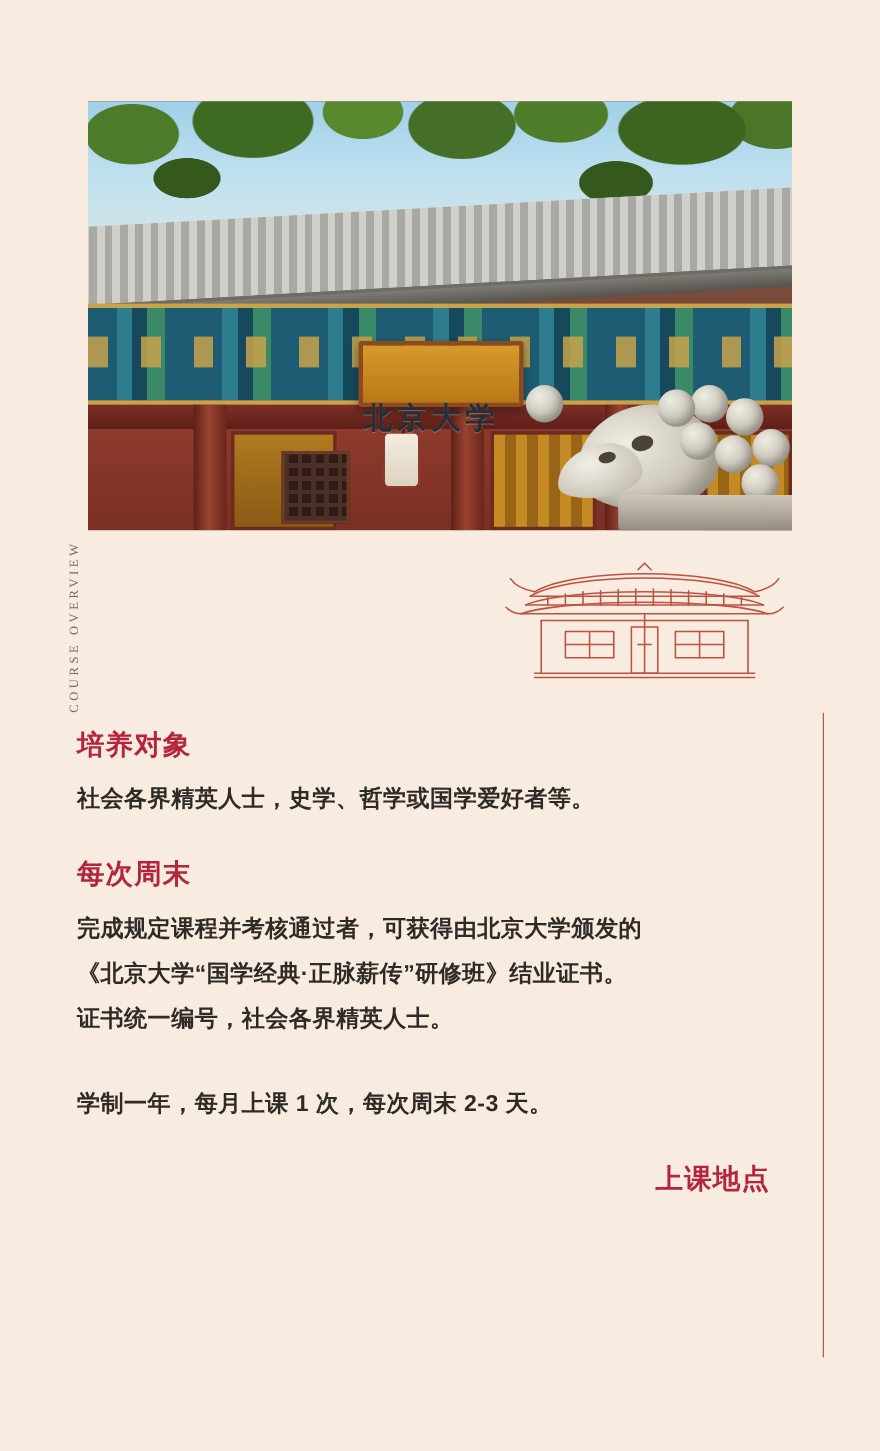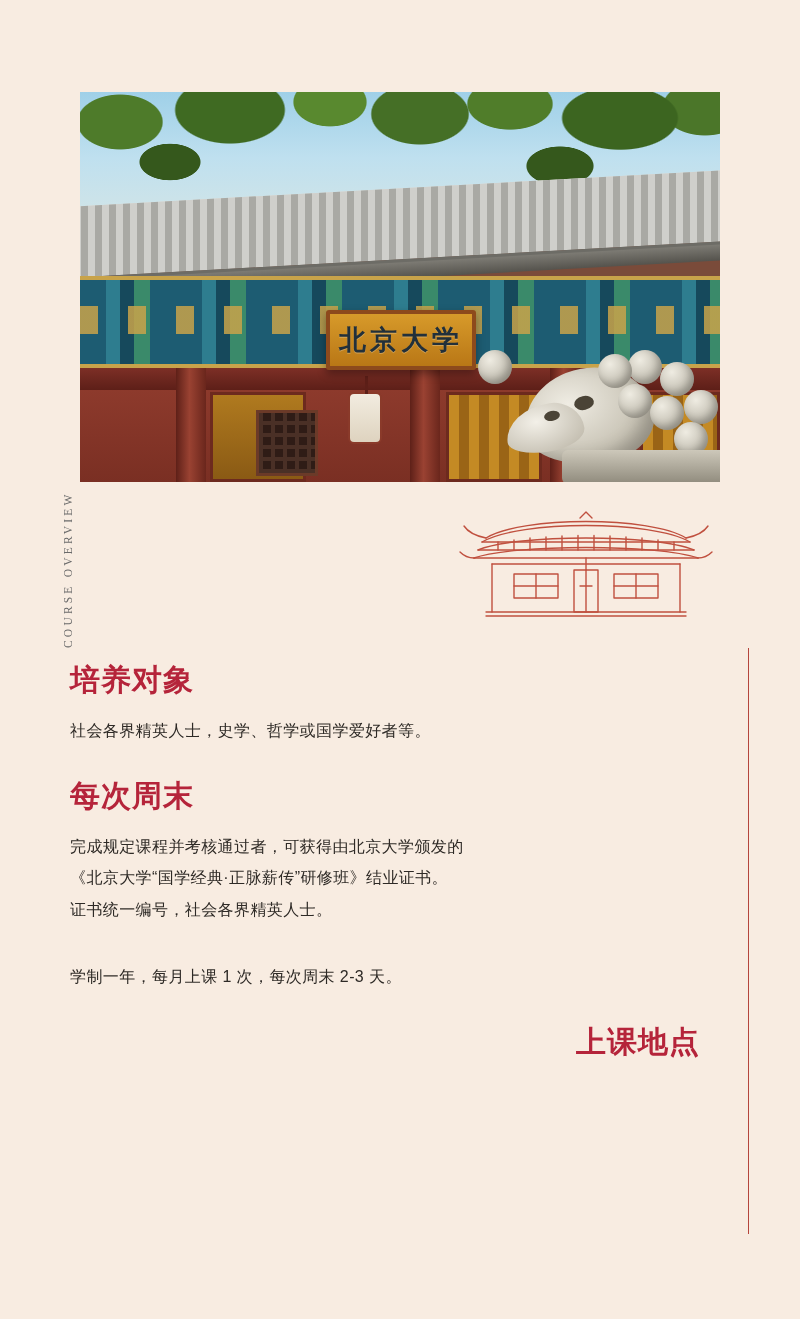--- a/index.html
+++ b/index.html
@@ -82,7 +82,7 @@
   }
   .hero .plaque span {
     display: block;
-    text-align: center;
+    text-align: left;
     color: #22303a;
     font-family: "Liberation Serif", serif;
     font-size: 27px;
@@ -90,6 +90,7 @@
     line-height: 52px;
     font-weight: 700;
     text-shadow: 0 1px 0 rgba(255,255,255,.25);
+    margin-top: 40px;
   }
   .hero .beam {
     position: absolute; left: 0; top: 276px; width: 100%; height: 22px;

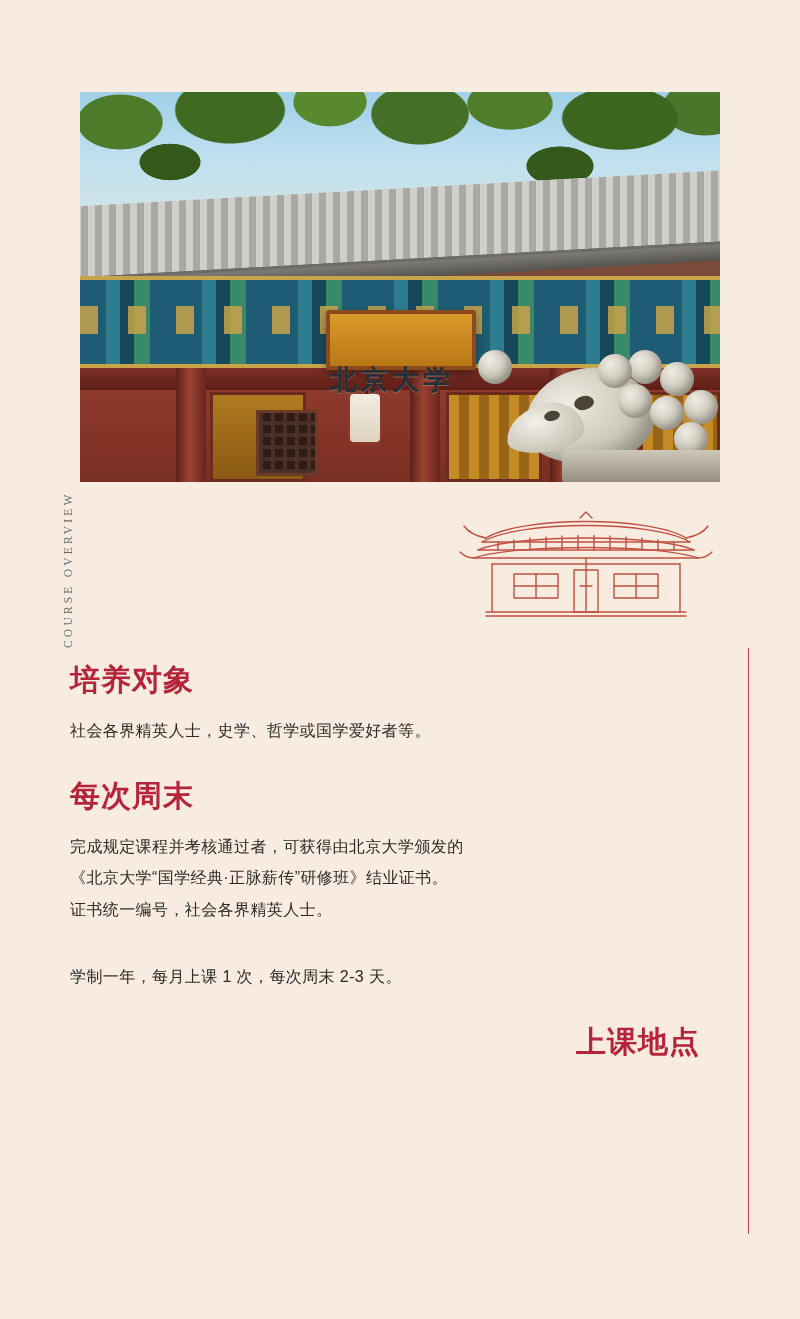--- a/index.html
+++ b/index.html
@@ -222,7 +222,7 @@
   .block:last-child { margin-bottom: 0; text-align: right; }
   .block h2 {
     margin: 0 0 14px 0;
-    font-size: 30px;
+    font-size: 25px;
     font-weight: 700;
     color: #b5243a;
     letter-spacing: 1px;

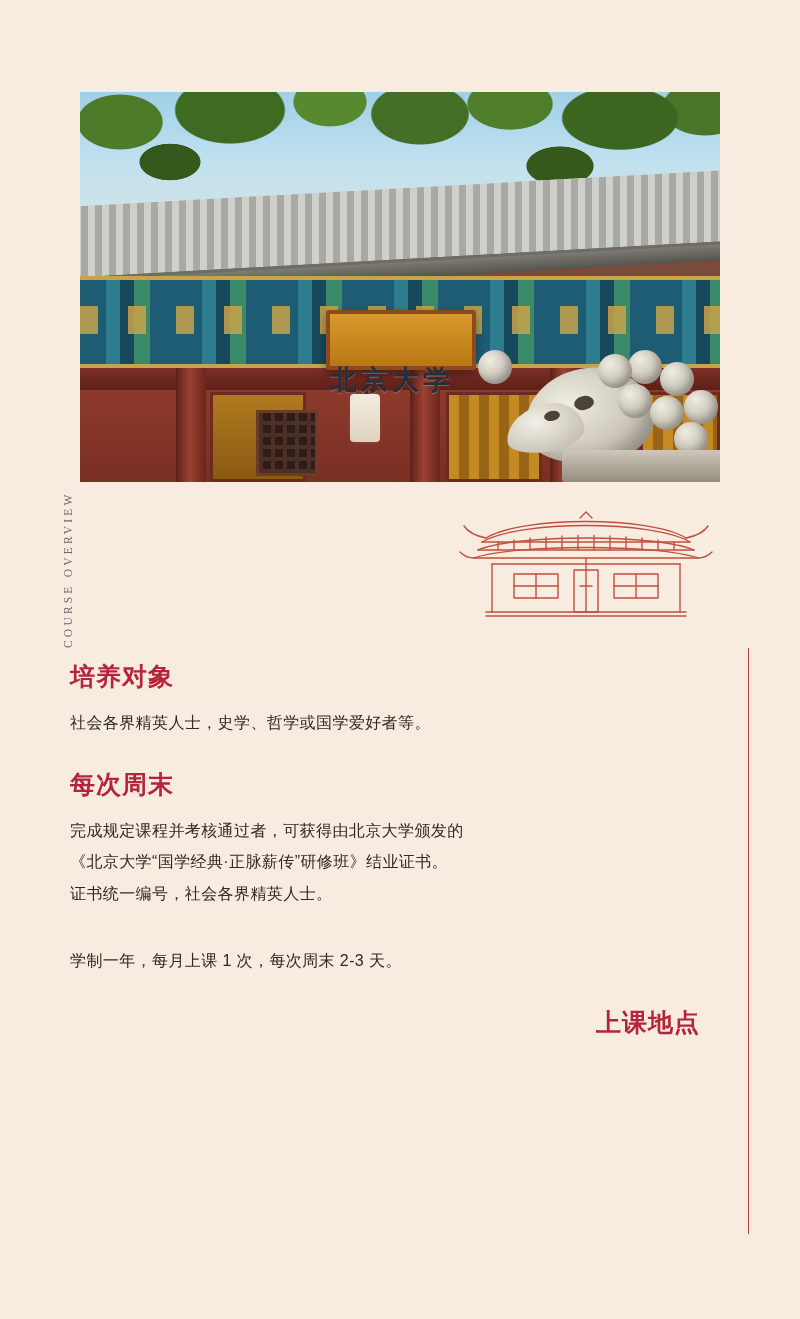--- a/index.html
+++ b/index.html
@@ -230,10 +230,11 @@
   }
   .block p {
     margin: 0;
-    font-size: 16px;
+    font-size: 21px;
     line-height: 1.95;
     color: #2e2a26;
     letter-spacing: .4px;
+    font-weight: bold;
   }
   .block.gap-sm h2 { margin-bottom: 12px; }
   .spacer-big { height: 6px; }

